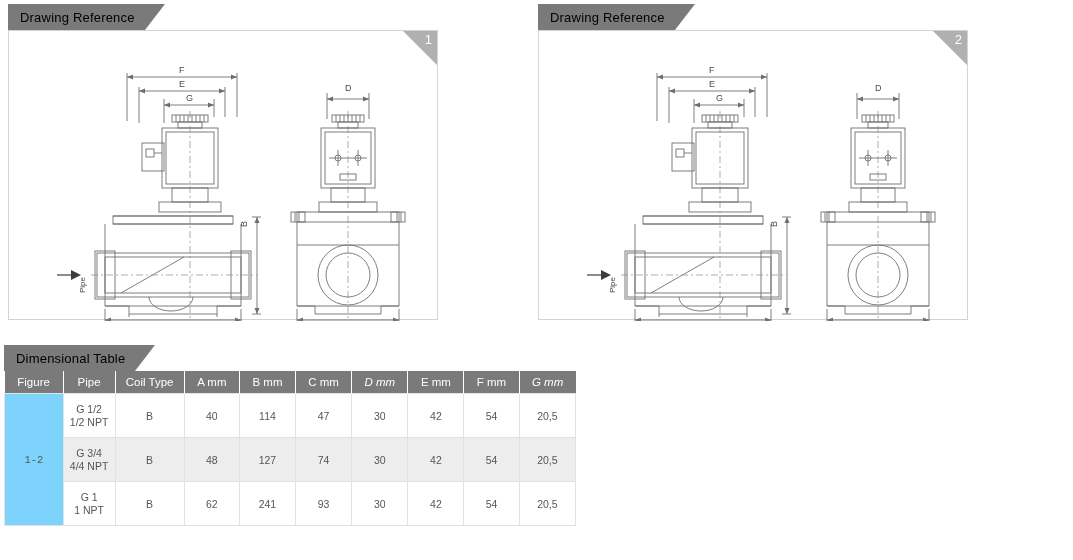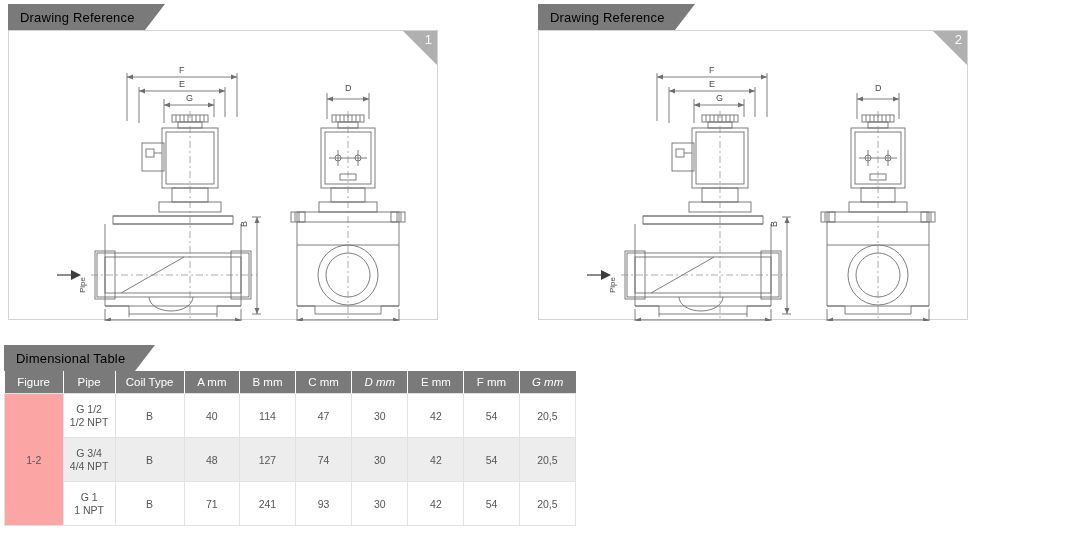--- a/index.html
+++ b/index.html
@@ -107,7 +107,7 @@
     box-sizing: border-box;
   }
   table.dim tr.alt td { background: #ededed; }
-  table.dim td.figure-cell { background: #fca5a5; width: 64px; }
+  table.dim td.figure-cell { background: #7dd3fc; width: 64px; font-family: Liberation Mono, monospace; }
   table.dim td.pipe-cell { width: 62px; line-height: 13px; }
   .nowrapline { display: block; text-align: center; }
 </style>

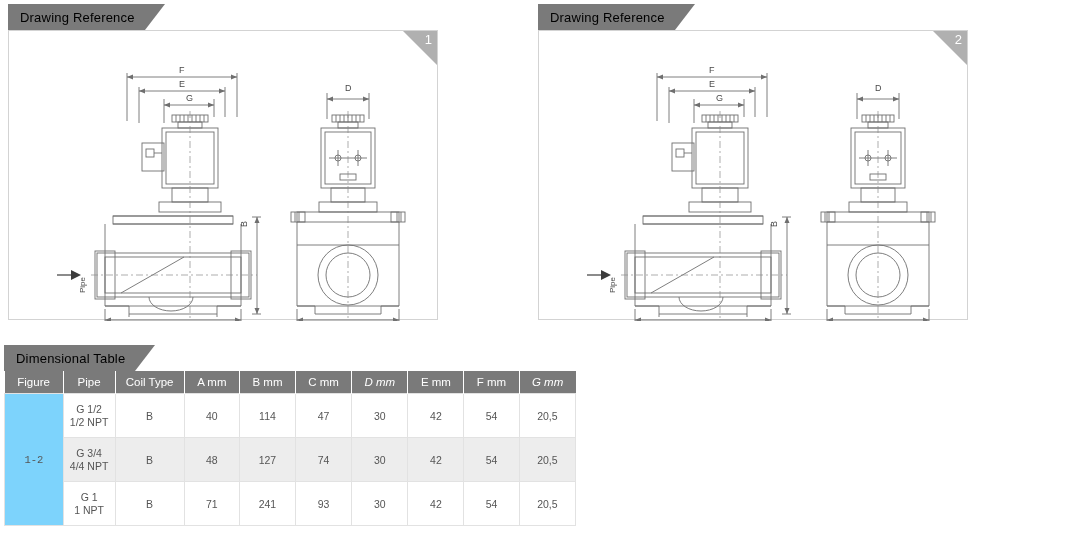--- a/index.html
+++ b/index.html
@@ -488,7 +488,7 @@
           <span class="nowrapline">1 NPT</span>
         </td>
         <td>B</td>
-        <td>71</td>
+        <td>62</td>
         <td>241</td>
         <td>93</td>
         <td>30</td>

